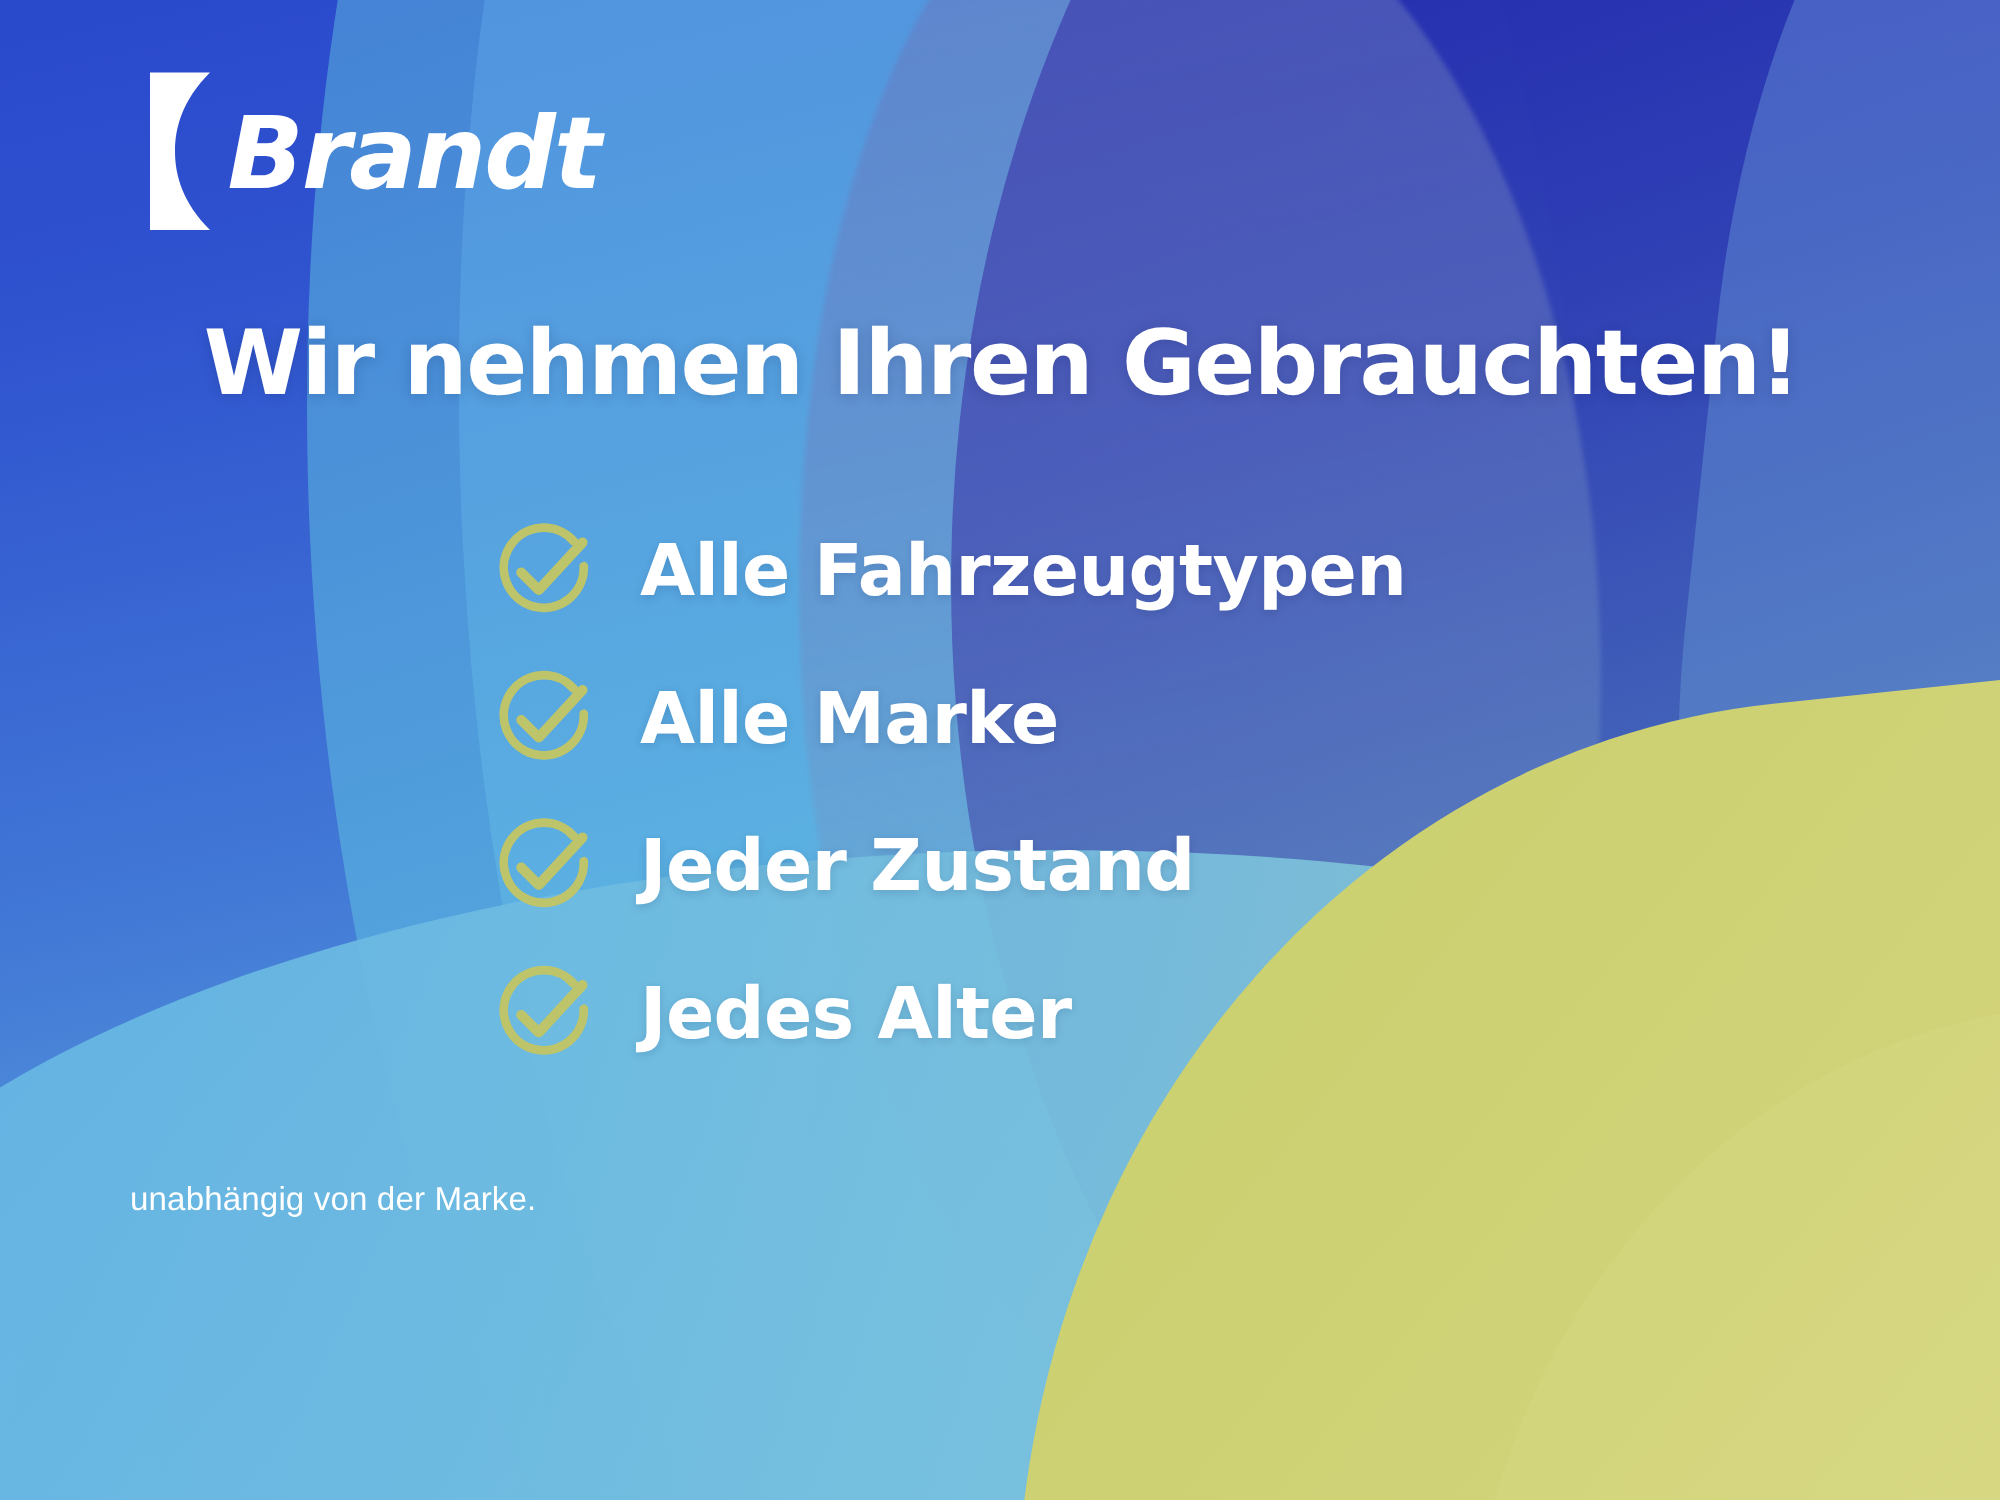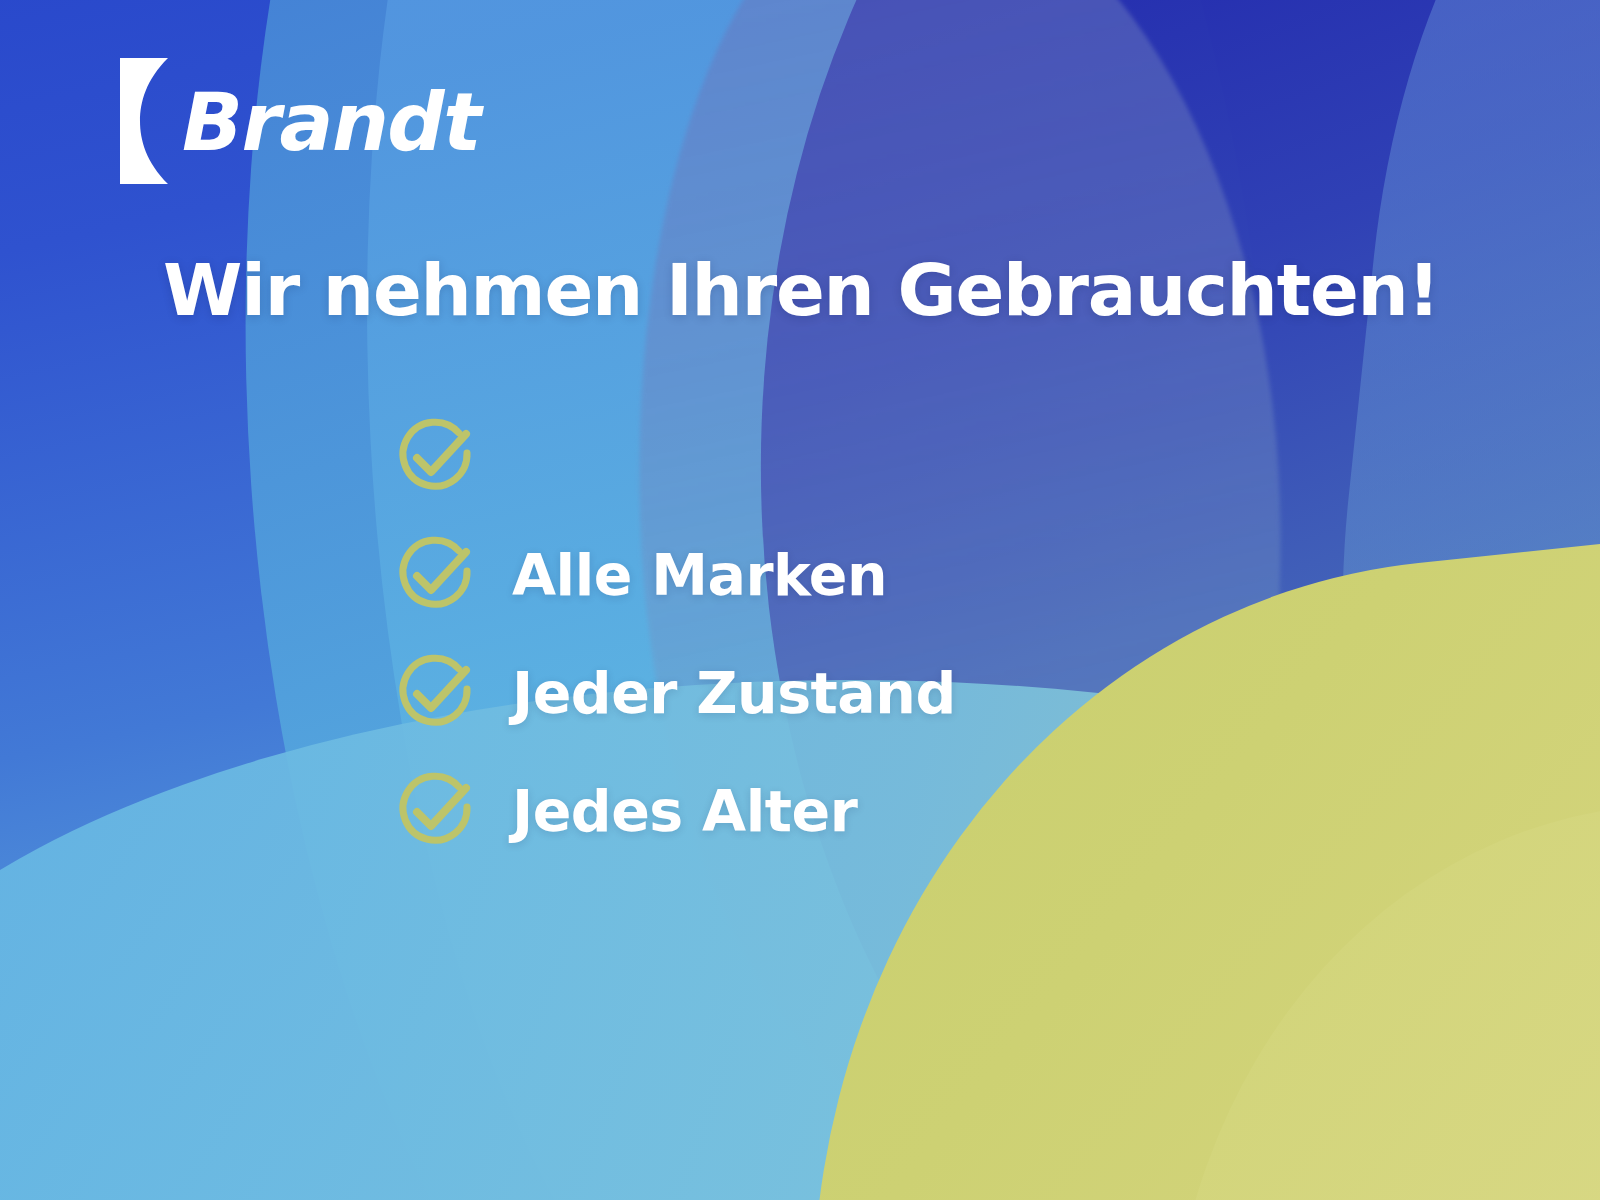--- a/index.html
+++ b/index.html
@@ -223,6 +223,7 @@
             <path d="M25 44 L39 58 L74 20" fill="none" stroke="#bdc46a" stroke-width="8" stroke-linecap="round" stroke-linejoin="round"></path>
           </svg>
         </span>
+        <span class="bullet-label">Alle Fahrzeugtypen</span>
       </div>
 
       <div class="bullet">

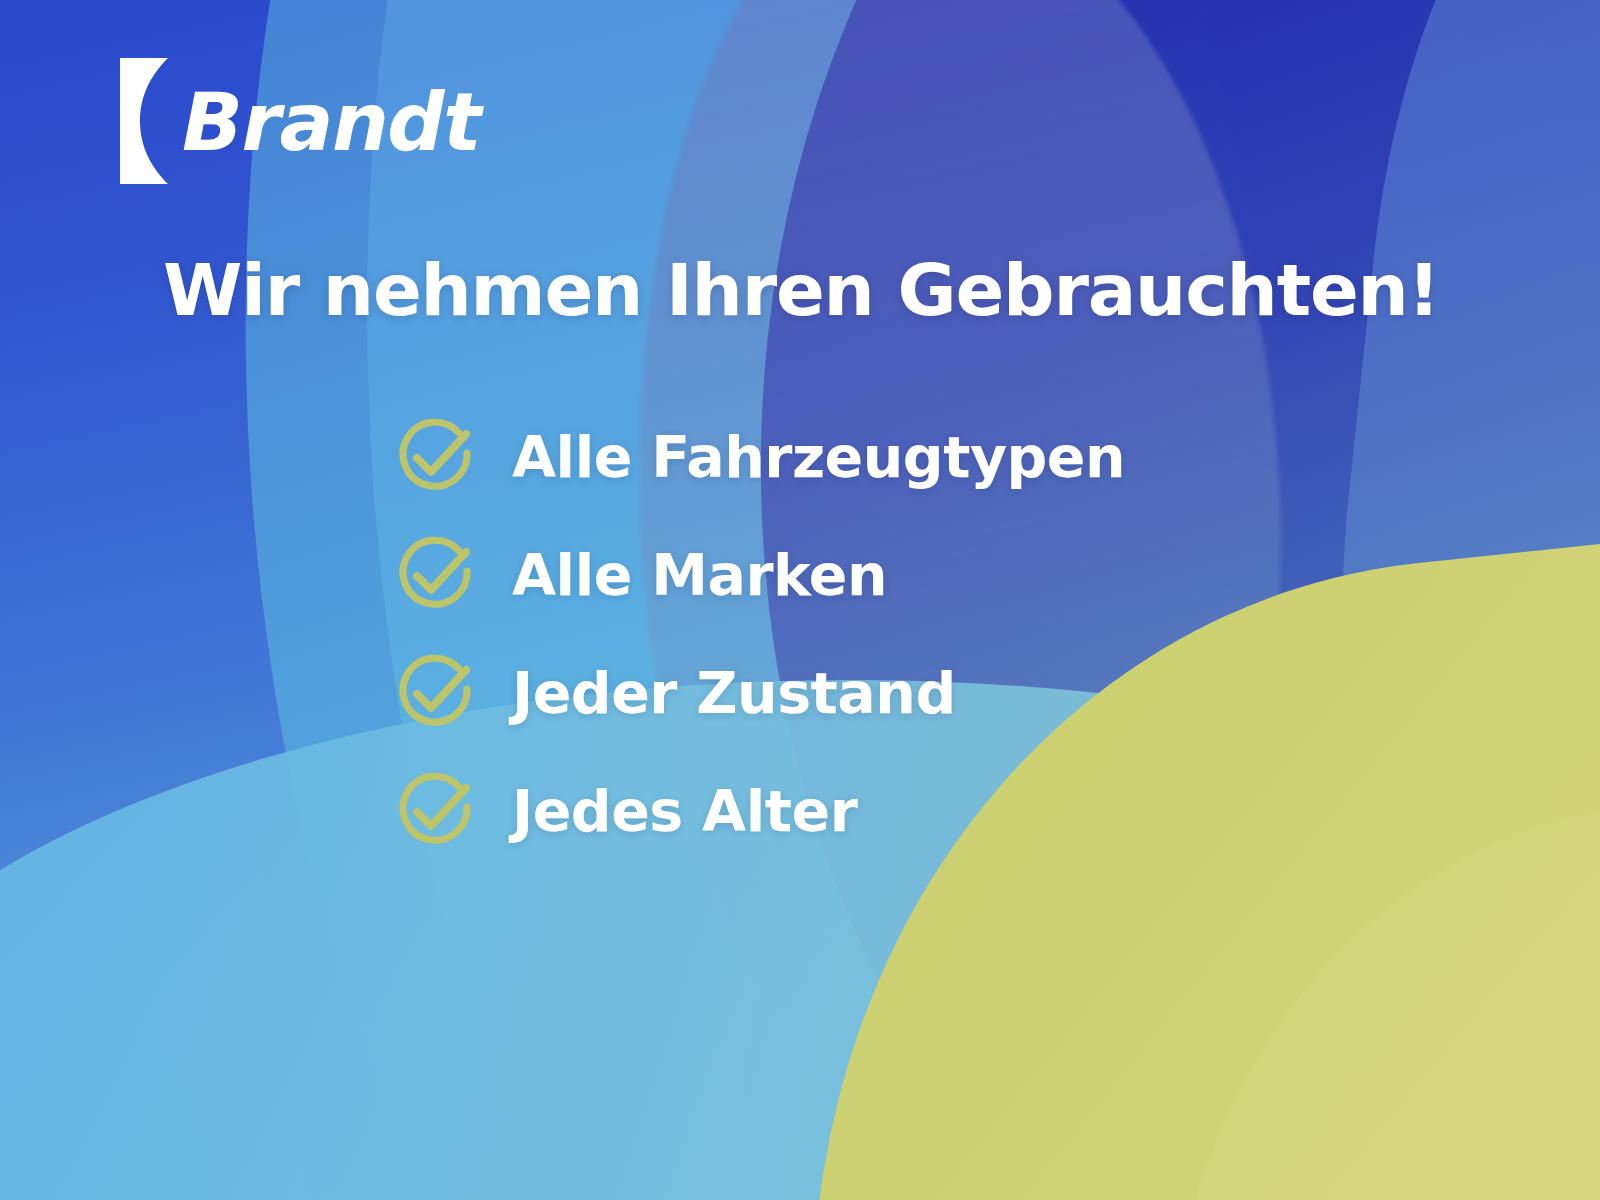--- a/index.html
+++ b/index.html
@@ -233,7 +233,7 @@
             <path d="M25 44 L39 58 L74 20" fill="none" stroke="#bdc46a" stroke-width="8" stroke-linecap="round" stroke-linejoin="round"></path>
           </svg>
         </span>
-        <span class="bullet-label">Alle Marken</span>
+        <span class="bullet-label">Alle Marke</span>
       </div>
 
       <div class="bullet">

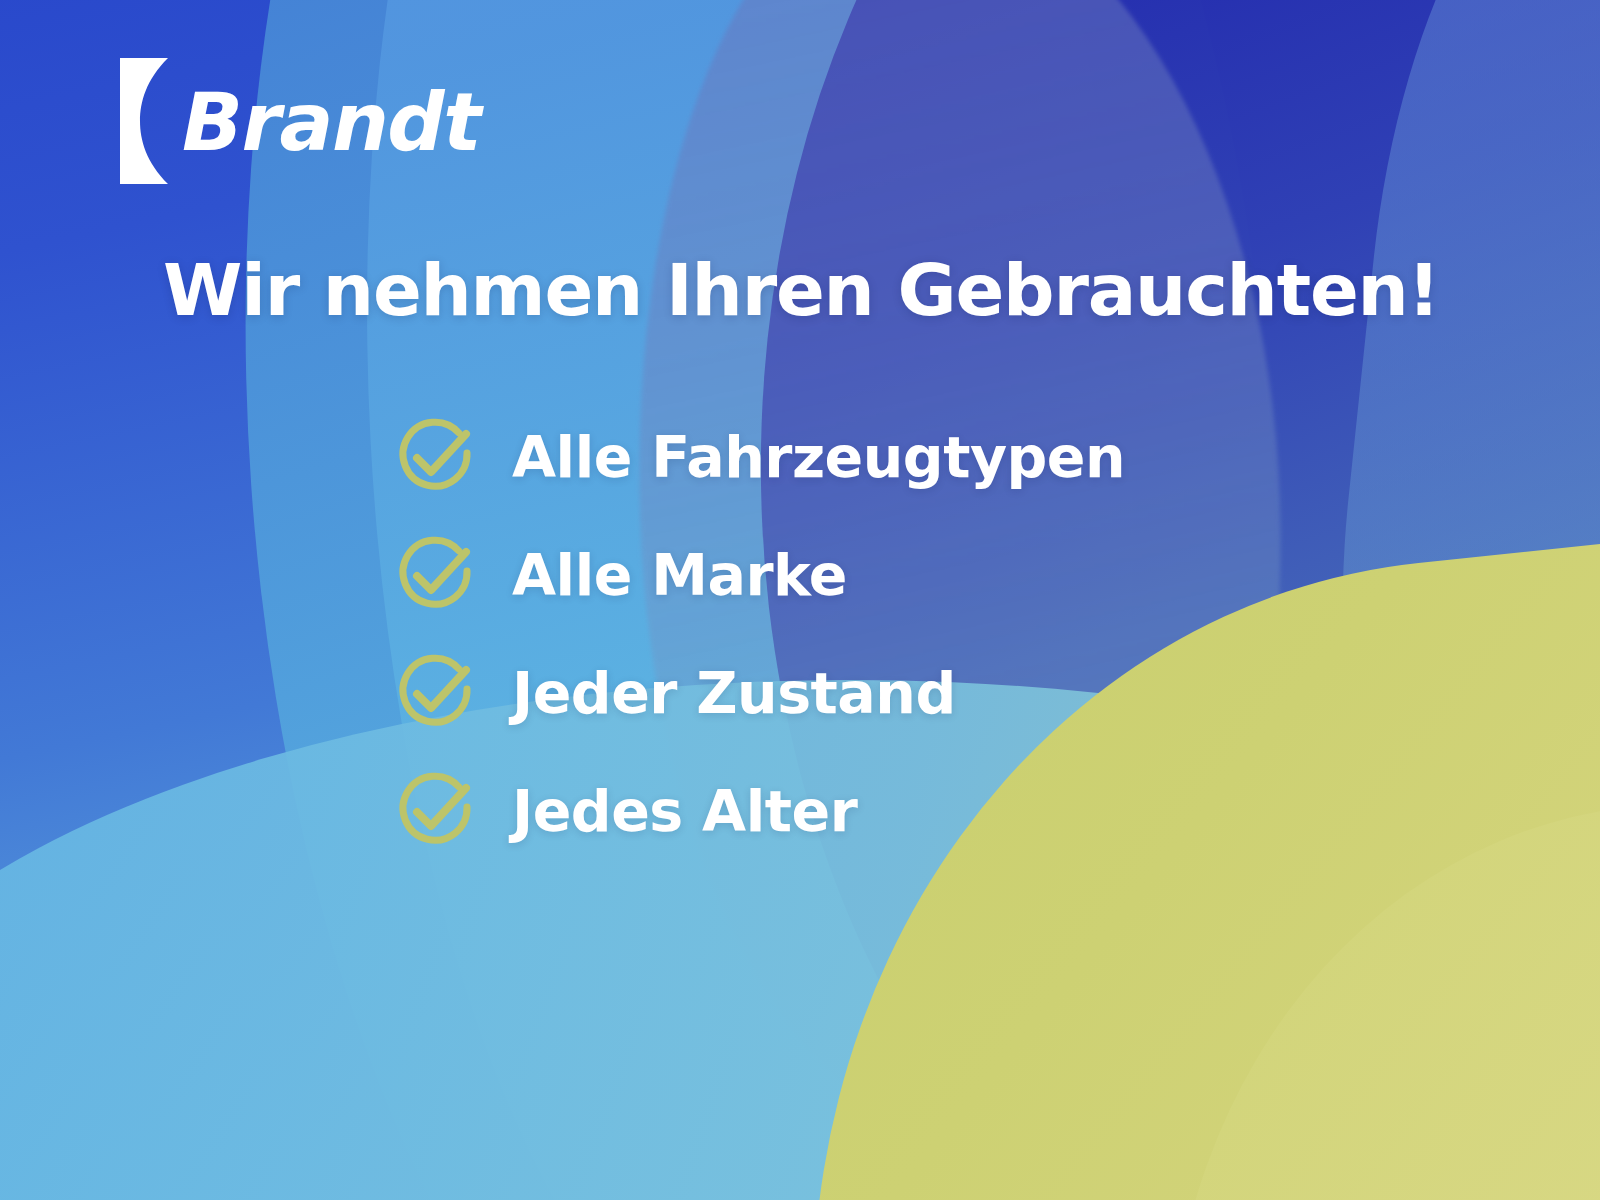--- a/index.html
+++ b/index.html
@@ -259,6 +259,7 @@
     </div>
 
     <div class="footer-text">
+      <div class="footer-line">unabhängig von der Marke.</div>
     </div>
 
   </div>

